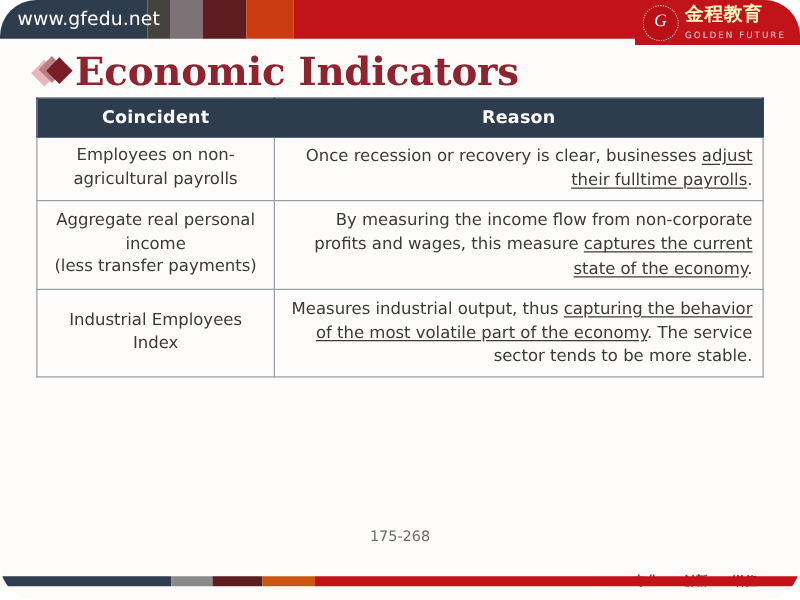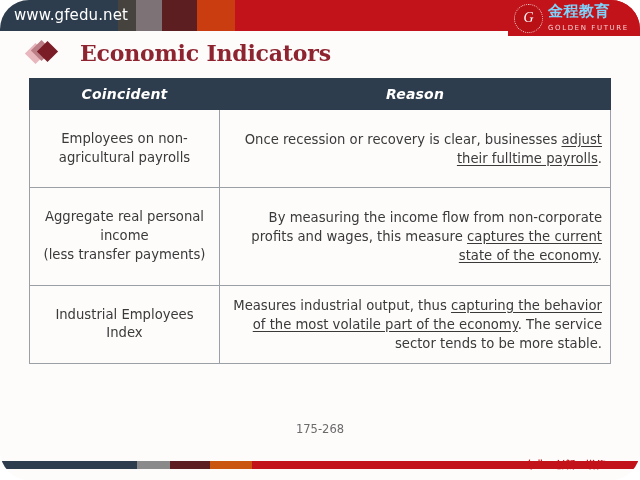--- a/index.html
+++ b/index.html
@@ -71,7 +71,7 @@
   }
   #logo-text { margin-left: 5px; line-height: 1; }
   #logo-cn {
-    color: #7dd3fc;
+    color: #fef9c3;
     font-size: 15px;
     font-weight: bold;
     letter-spacing: .5px;

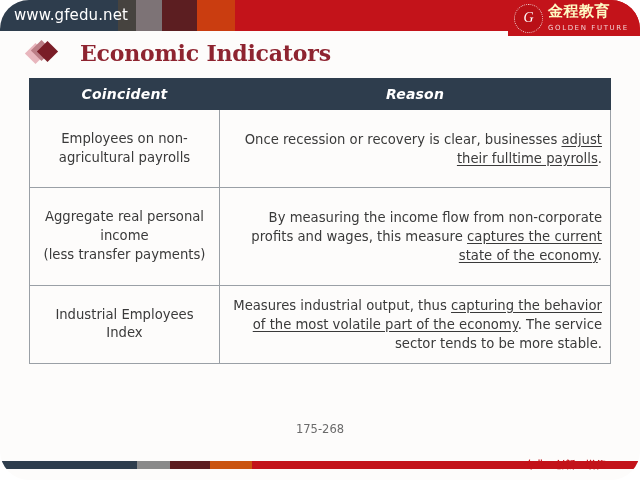--- a/index.html
+++ b/index.html
@@ -109,12 +109,11 @@
 
   #slide-title {
     color: #8e2430;
-    font-size: 22px;
+    font-size: 31px;
     font-weight: bold;
     font-family: "DejaVu Serif", serif;
     letter-spacing: -.2px;
     white-space: nowrap;
-    margin-left: 20px;
   }
 
   

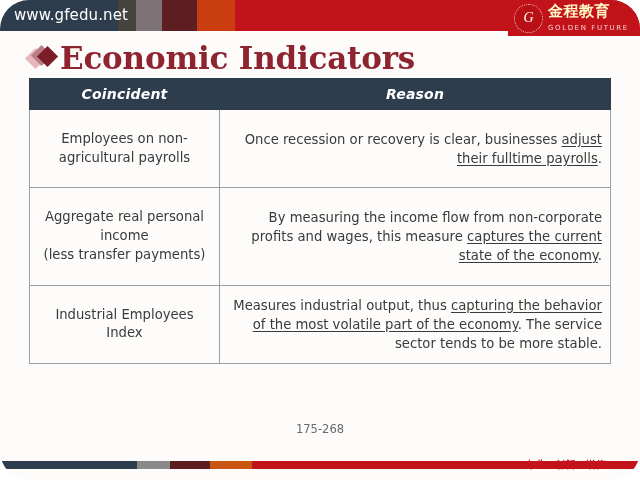--- a/index.html
+++ b/index.html
@@ -138,7 +138,6 @@
     height: 28px;
     border-color: #2e3d4d;
     letter-spacing: .2px;
-    font-style: italic;
   }
   .col-a { width: 190px; }
   .col-b { width: 391px; }

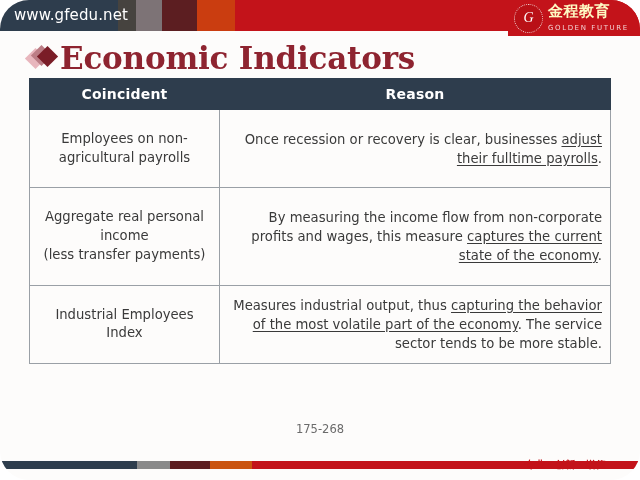--- a/index.html
+++ b/index.html
@@ -147,7 +147,7 @@
     color: #3a3a3a;
     font-size: 13.2px;
     line-height: 1.42;
-    padding: 20px 6px;
+    padding: 6px 6px;
   }
   td.cell-reason {
     text-align: right;

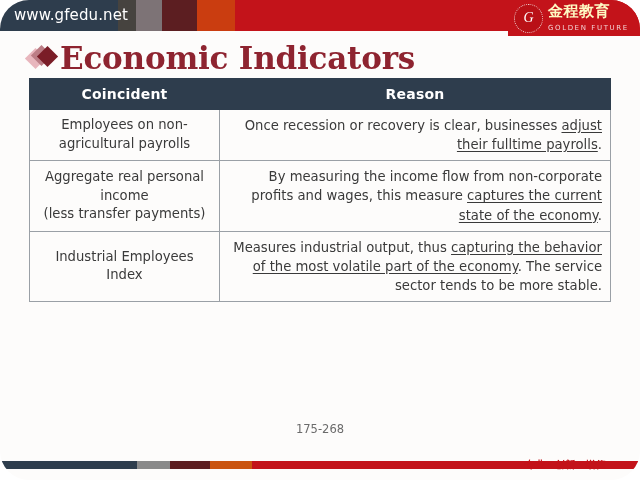--- a/index.html
+++ b/index.html
@@ -203,7 +203,7 @@
     font-weight: bold;
     letter-spacing: .3px;
     white-space: nowrap;
-    font-family: Liberation Sans, sans-serif;
+    font-family: Liberation Mono, monospace;
   }
 </style>
 </head>

